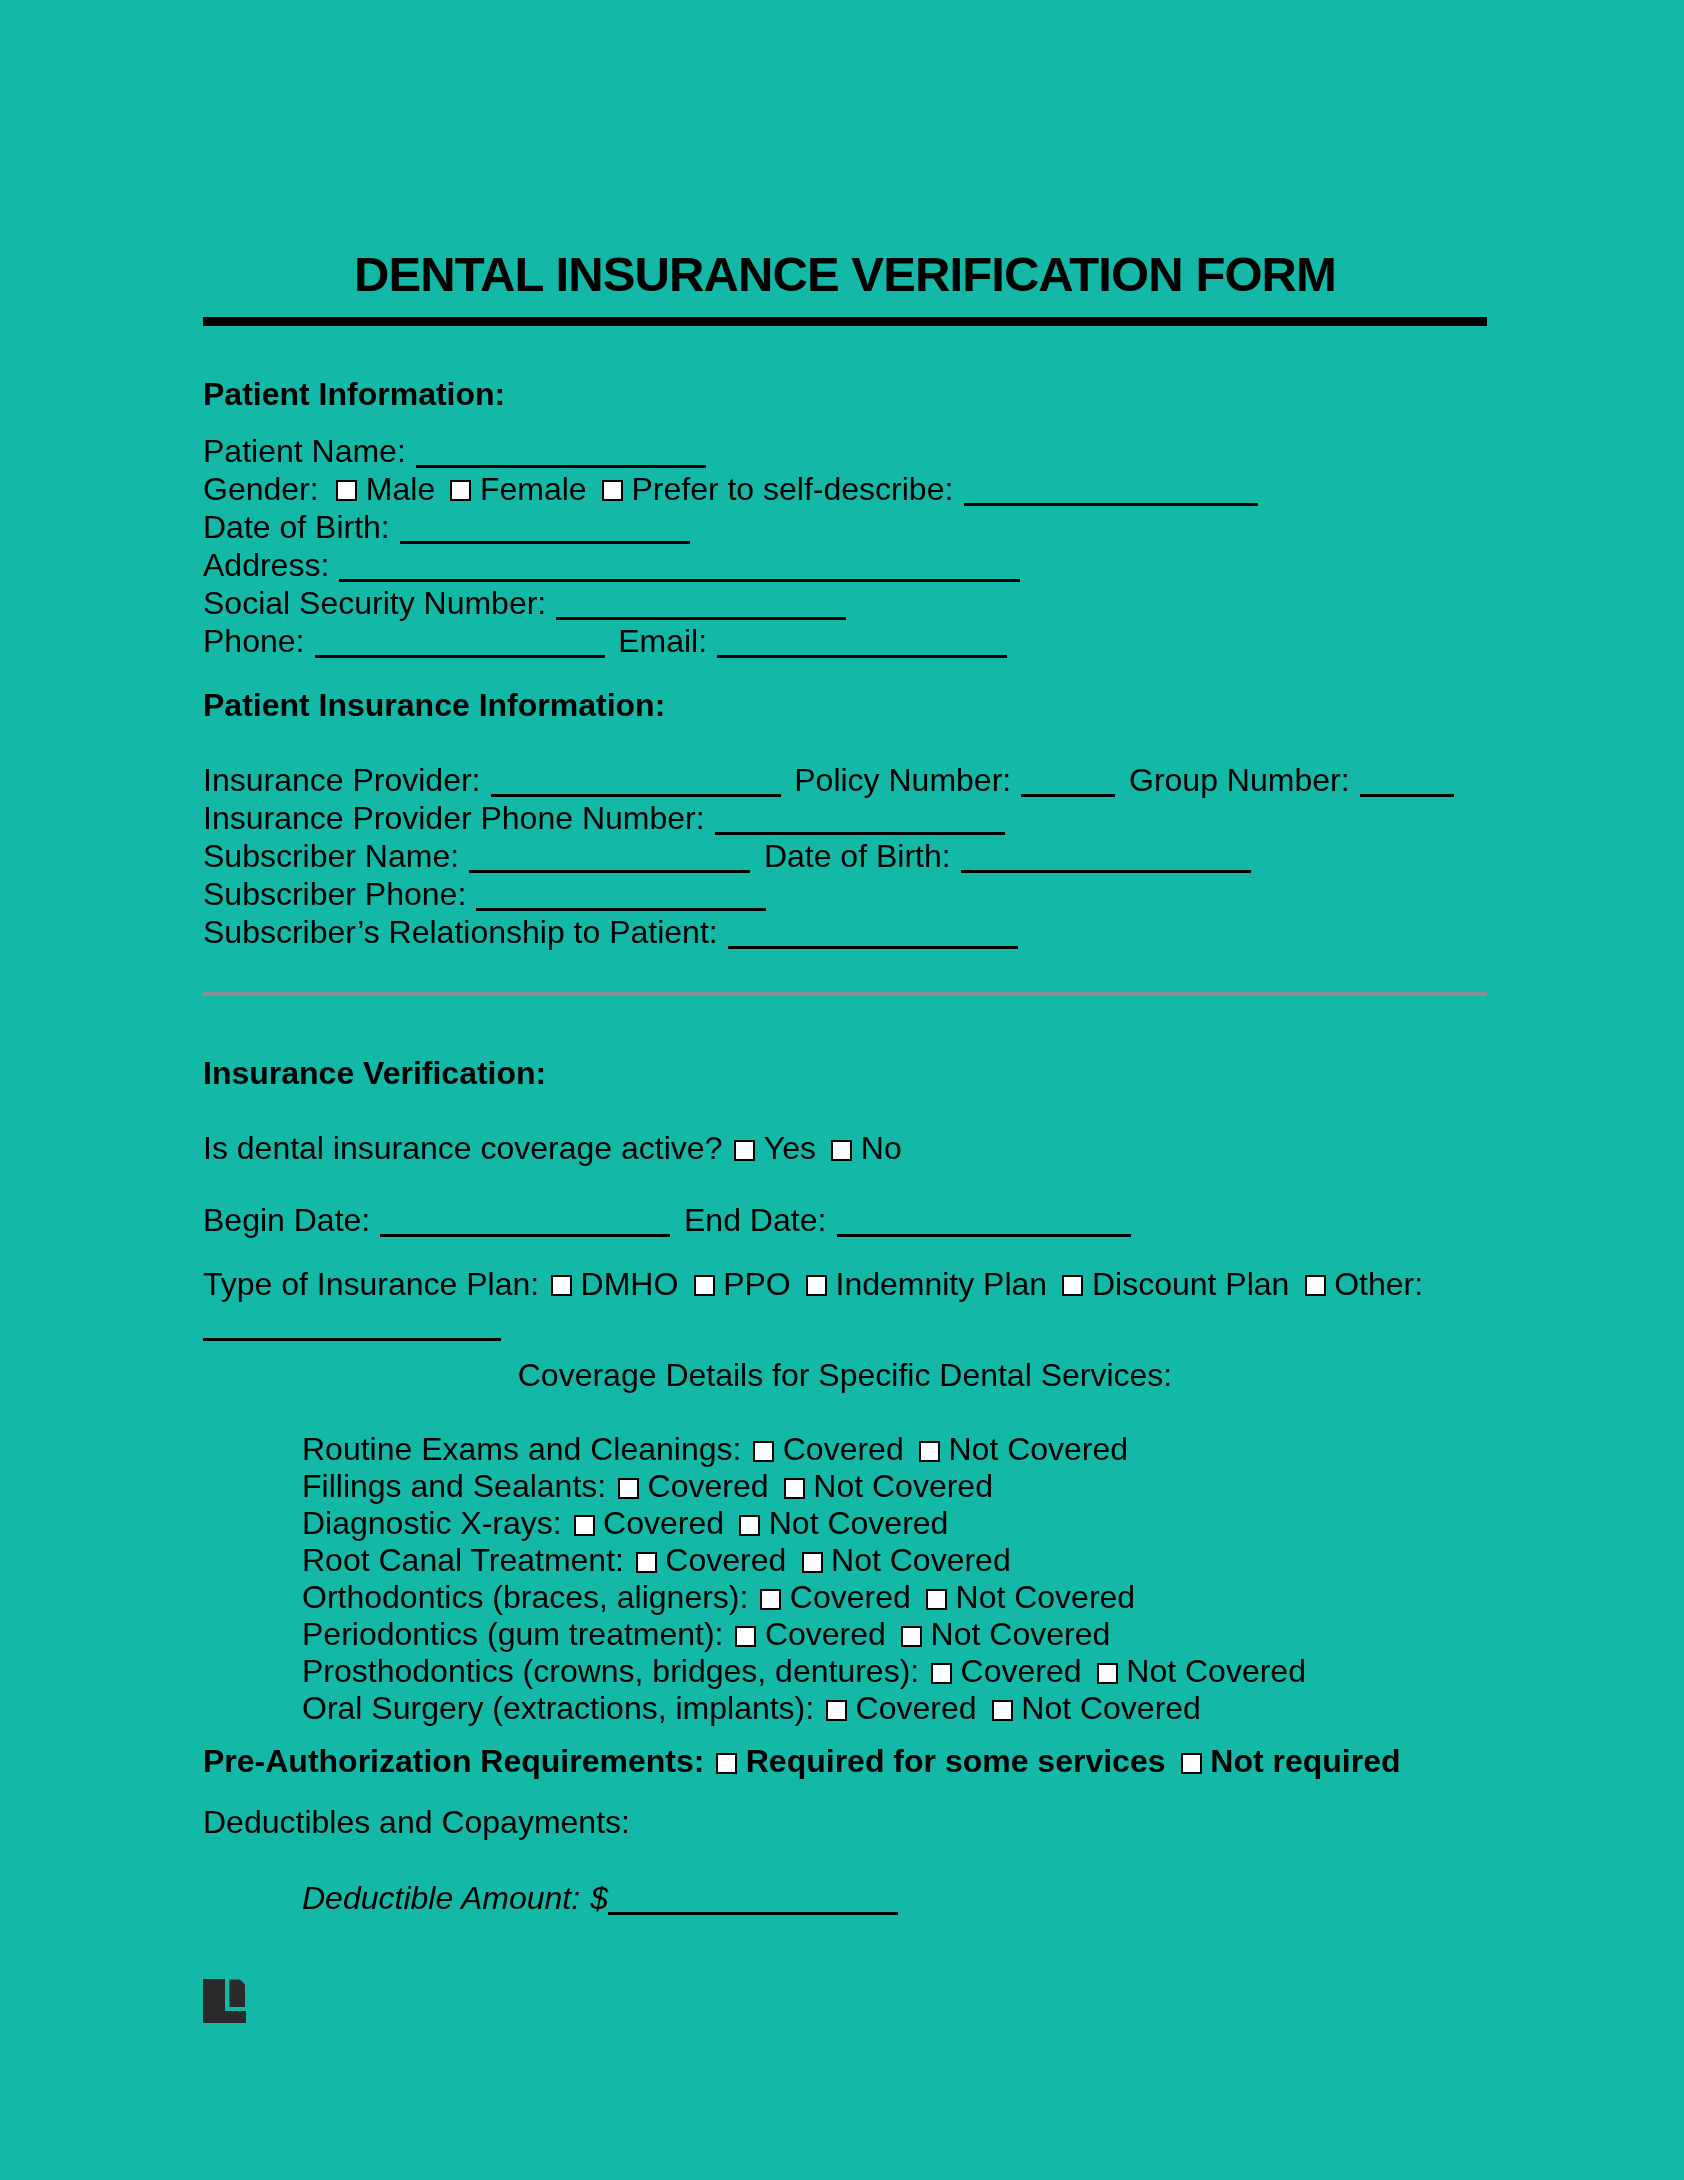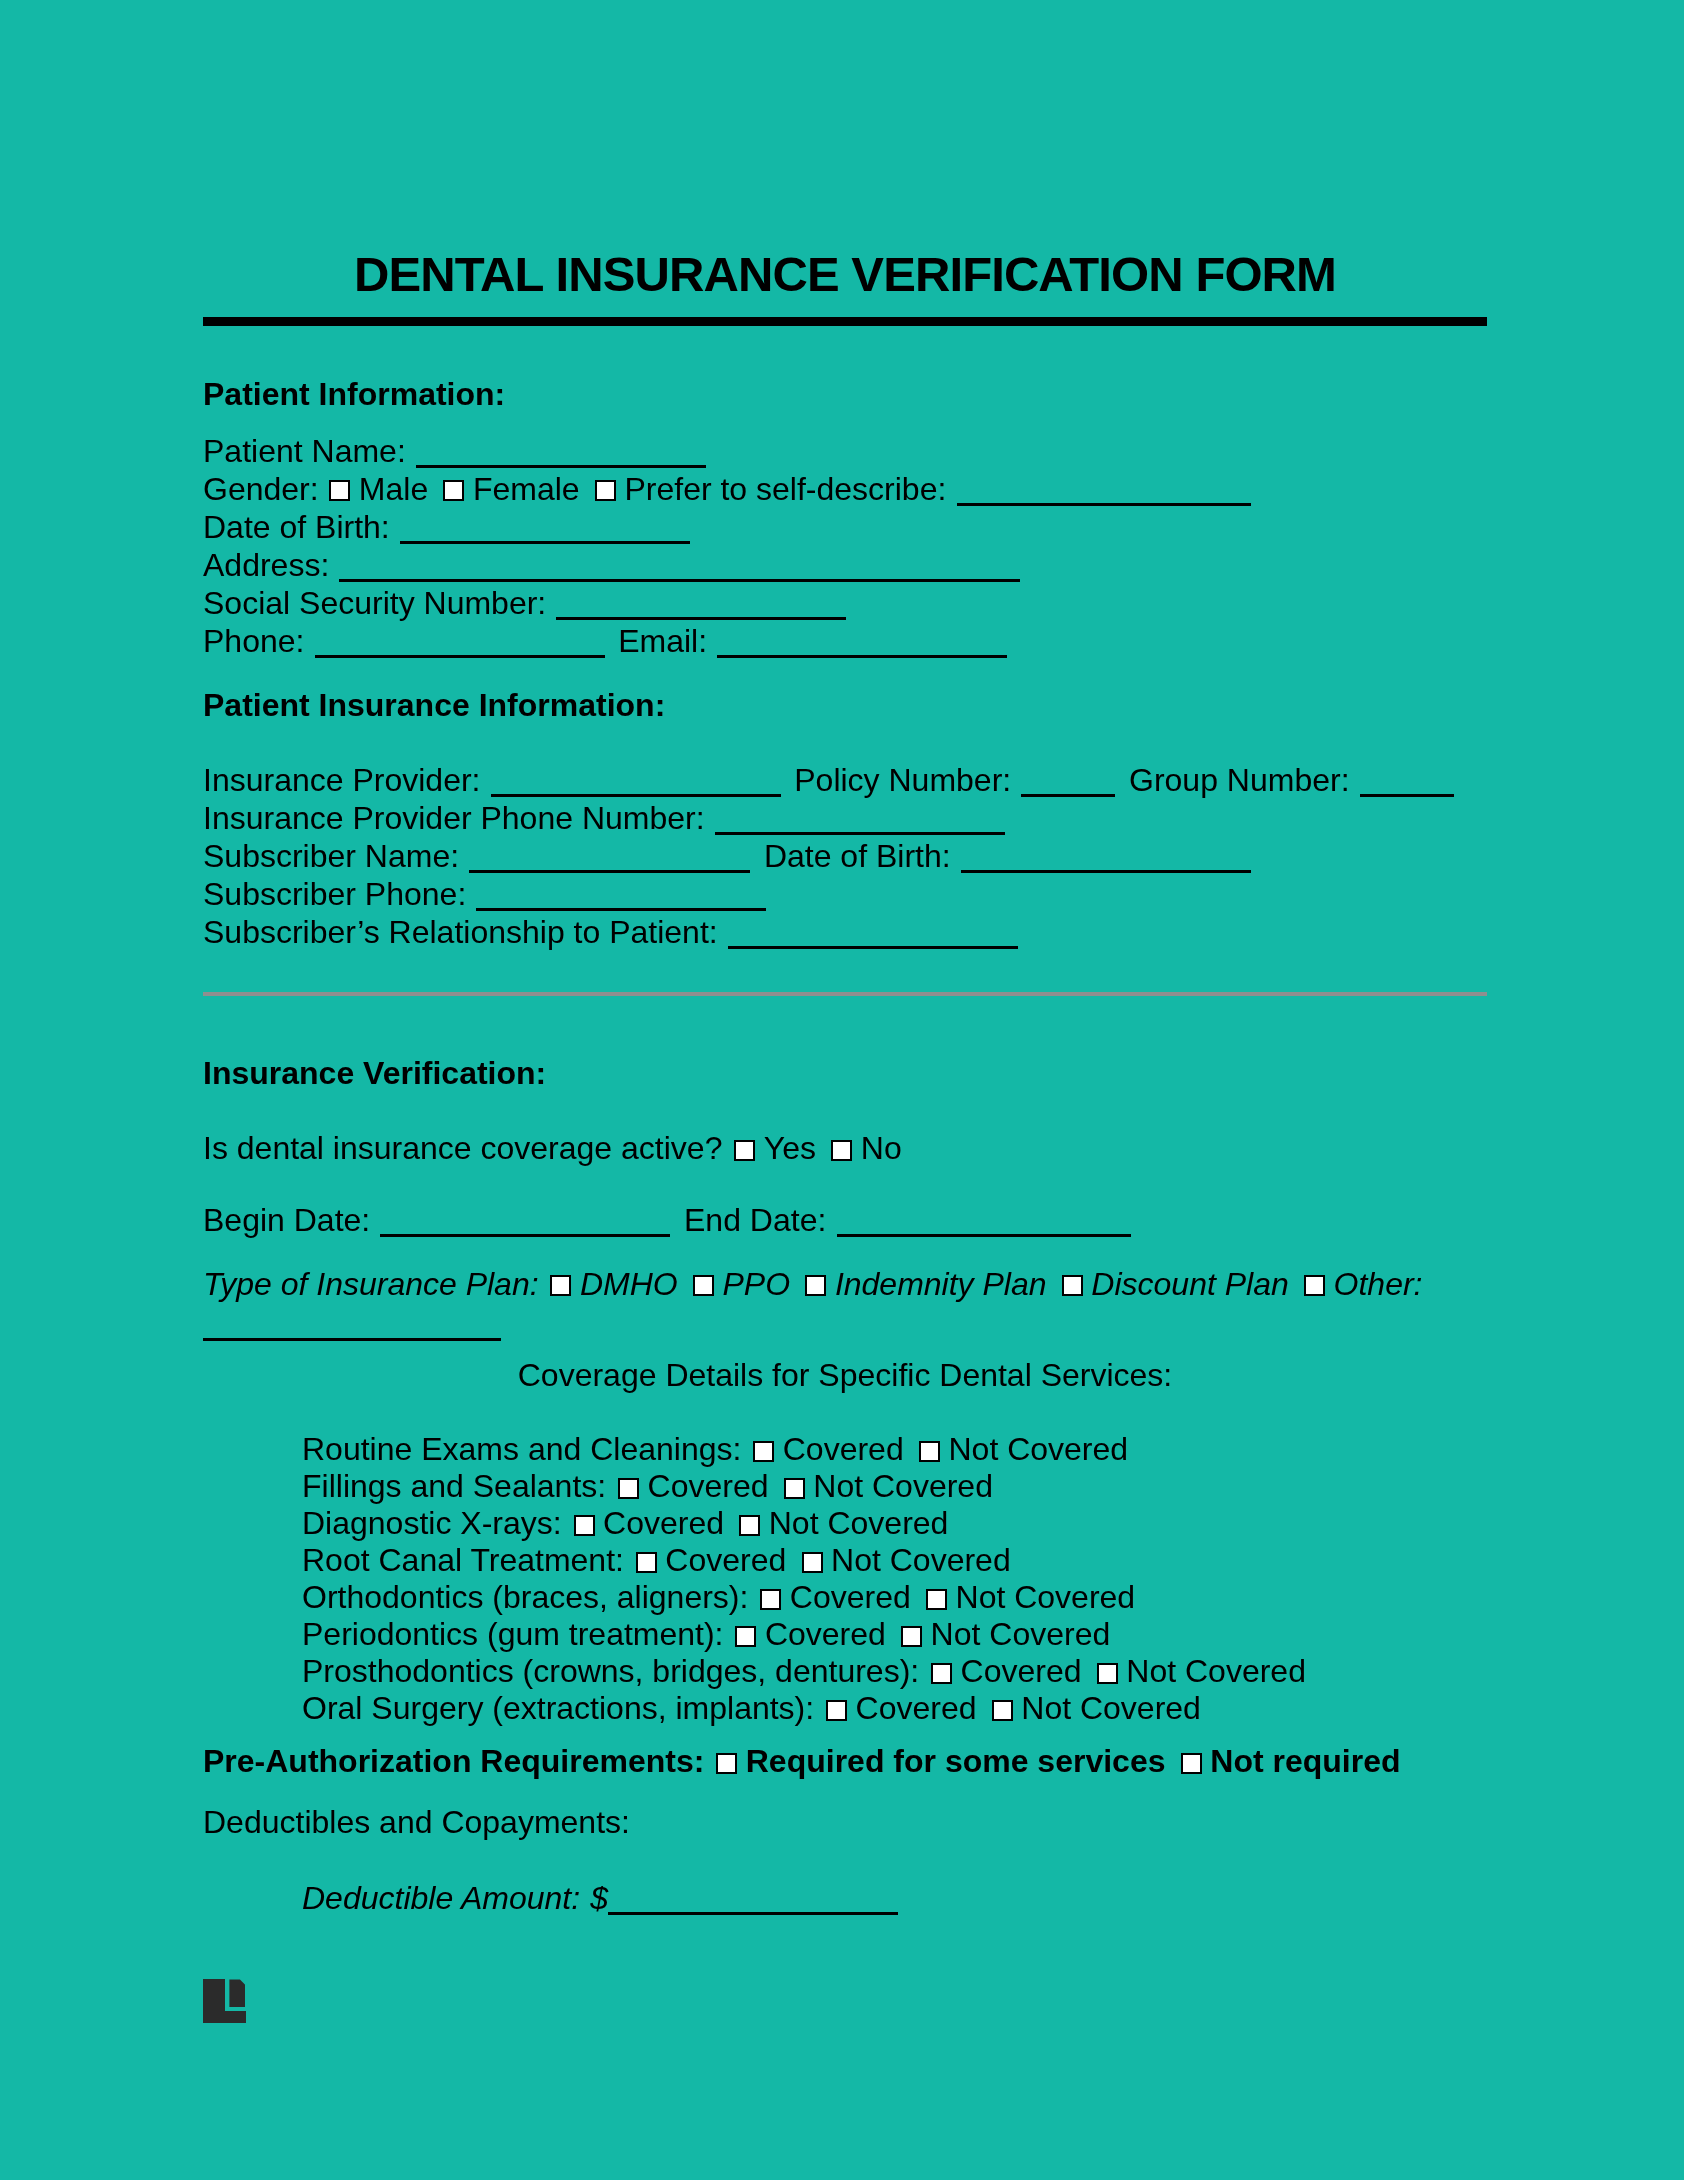--- a/index.html
+++ b/index.html
@@ -29,7 +29,7 @@
   .group2{margin-top:37px;}
   .line{white-space:nowrap;}
   .lbl{margin-right:10.2px;}
-  .lbl.tight{margin-right:9px;}
+  .lbl.tight{margin-right:16px;}
   .opt{margin-right:13.6px;}
   .opt.last{margin-right:0;}
   .cb{

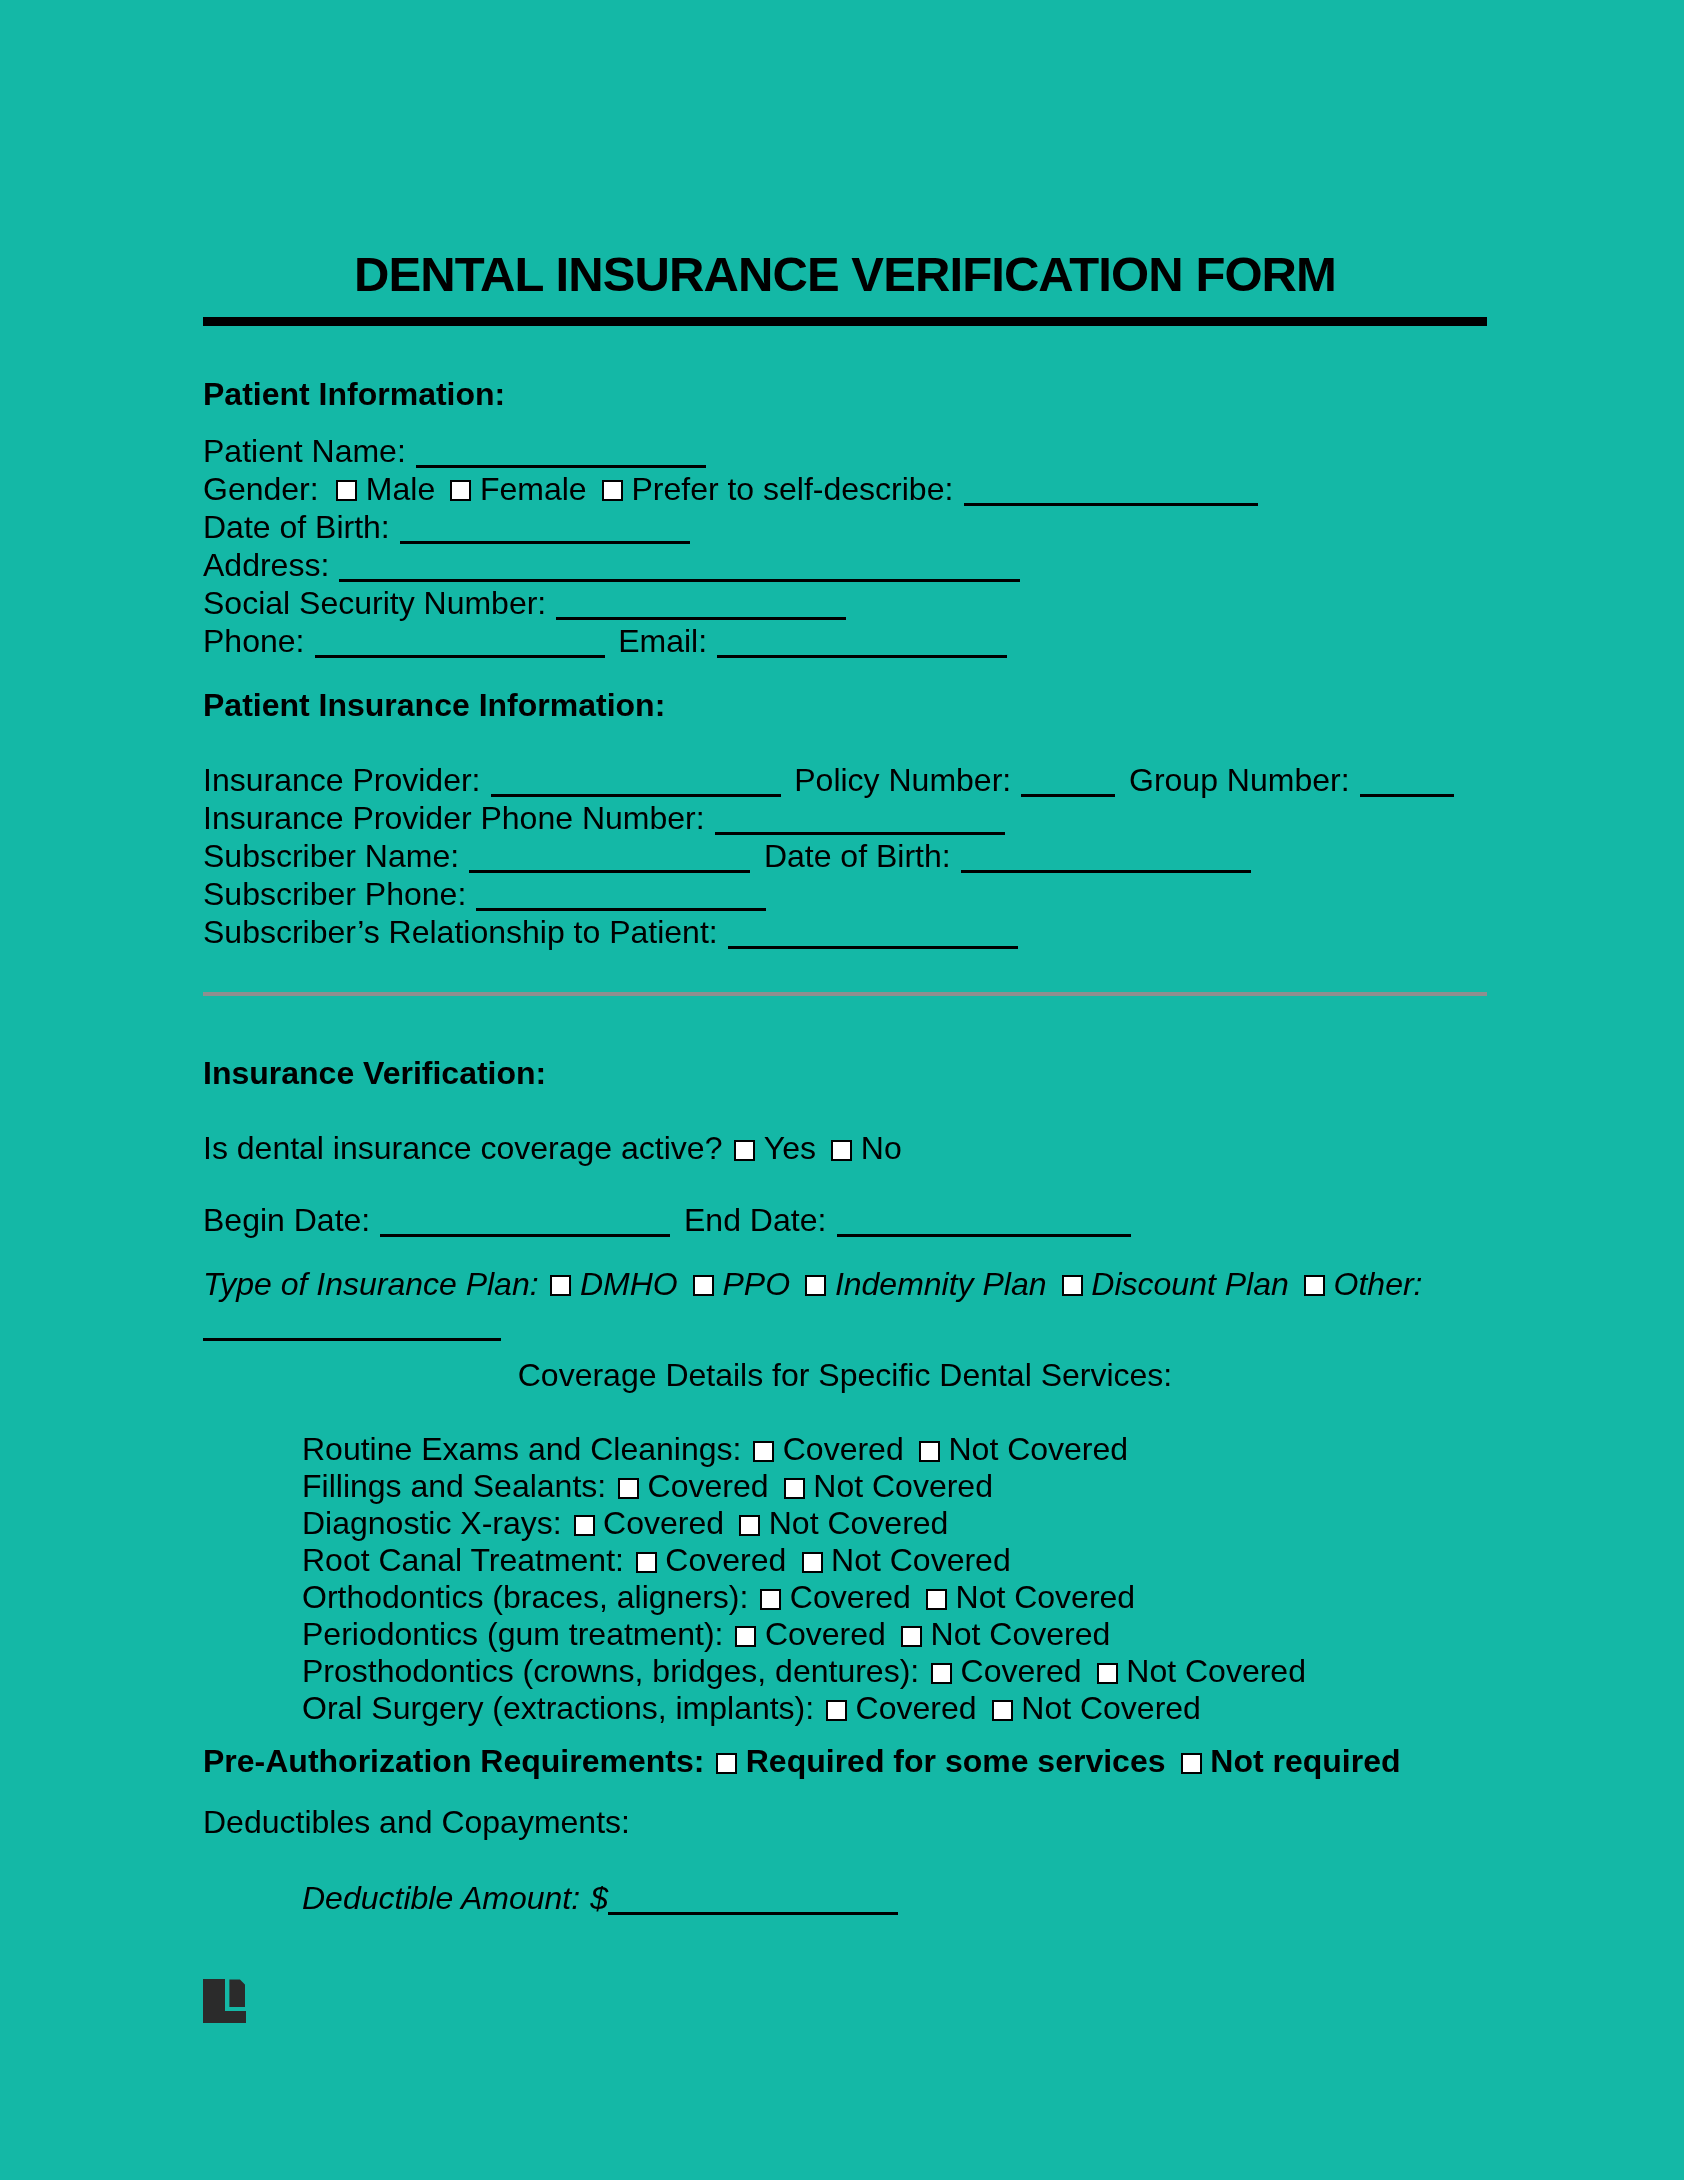--- a/index.html
+++ b/index.html
@@ -54,7 +54,7 @@
   .w350{width:298px;}
   .q{margin-top:37px;}
   .dates{margin-top:34px;}
-  .plan{margin-top:25.6px;font-style:italic;}
+  .plan{margin-top:25.6px;}
   .plan-blank{margin-top:13.6px;line-height:17px;height:17px;}
   .coverage-label{margin-top:23px;text-align:center;}
   .services{margin-top:37px;line-height:37px;margin-left:99px;}

